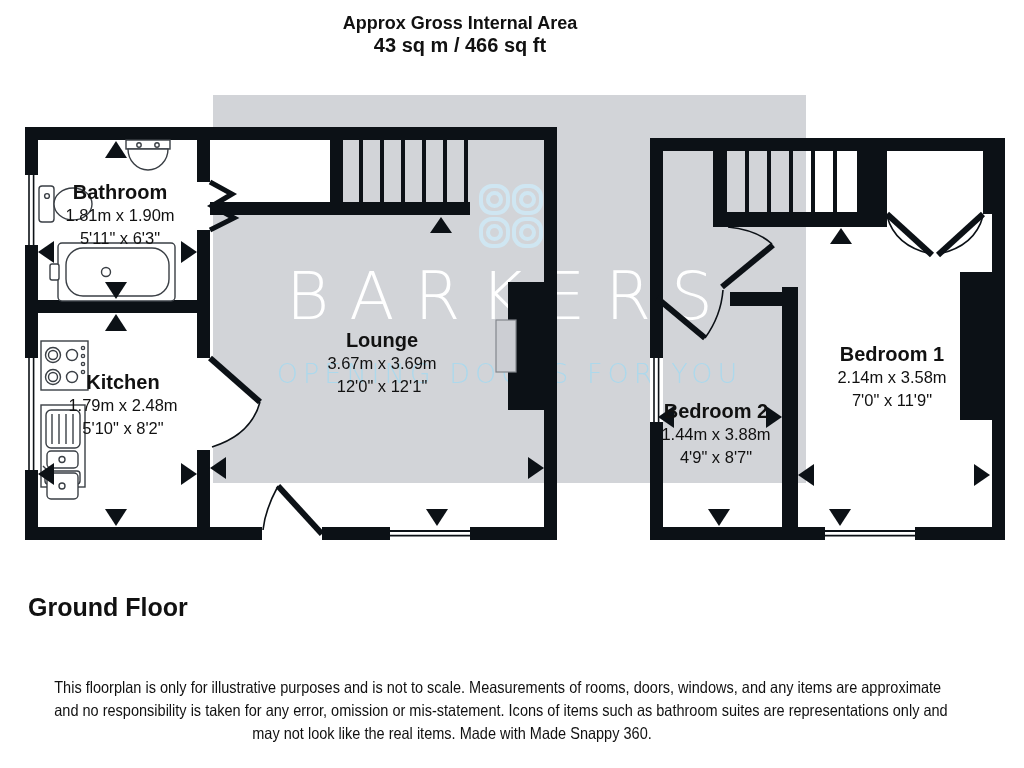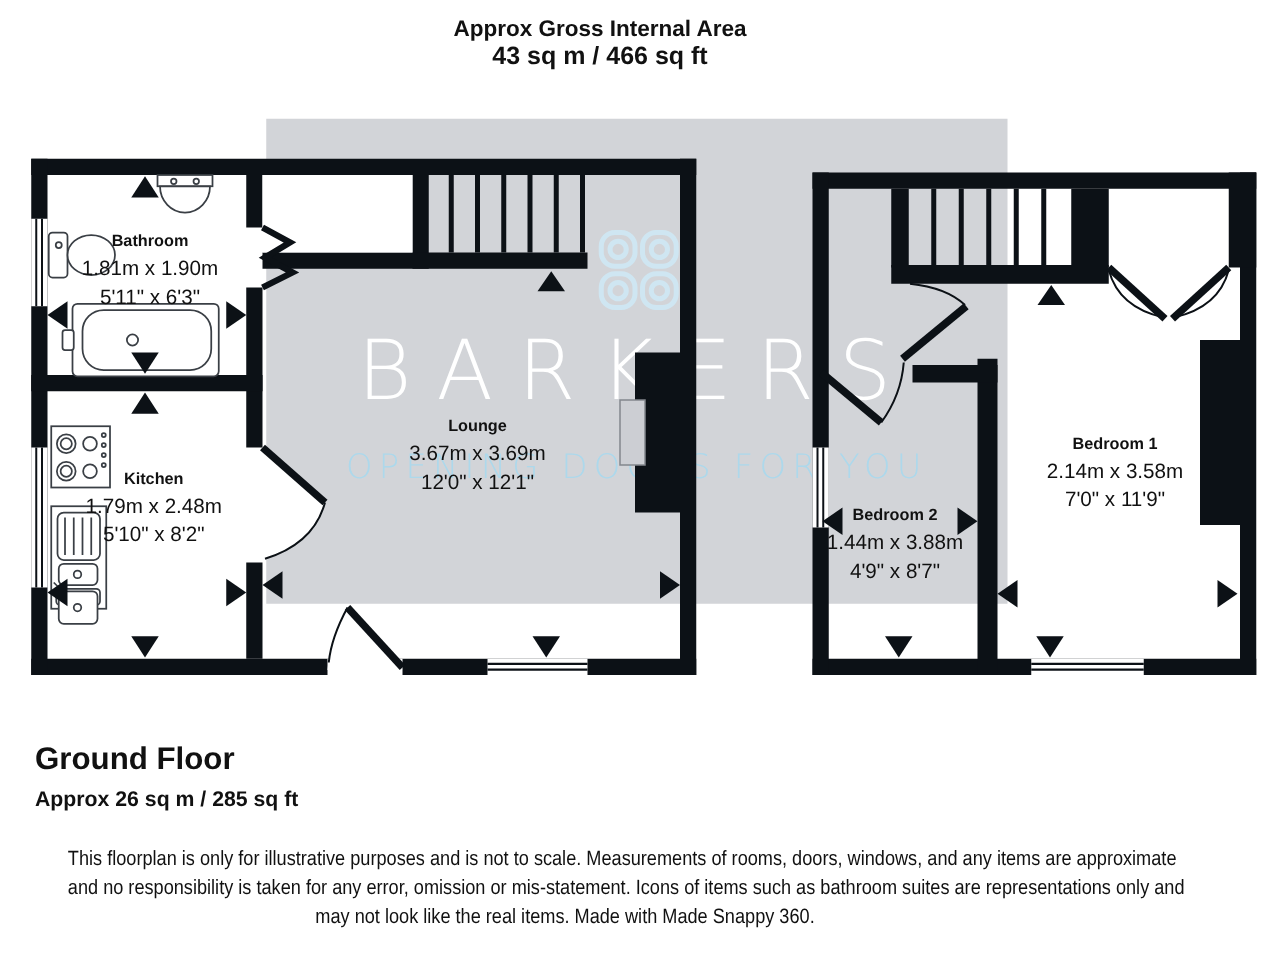--- a/index.html
+++ b/index.html
@@ -6,7 +6,7 @@
   body{width:1024px;height:768px;background:#ffffff;font-family:"Liberation Sans",sans-serif;position:relative;overflow:hidden;}
   .abs{position:absolute;}
   
-  .header{left:0;top:12px;width:920px;text-align:center;color:#111;margin-left:20px;}
+  .header{left:0;top:12px;width:920px;text-align:center;color:#111;}
   .header .t1{font-size:18px;font-weight:bold;line-height:22px;}
   .header .t2{font-size:20px;font-weight:bold;line-height:22px;}
   

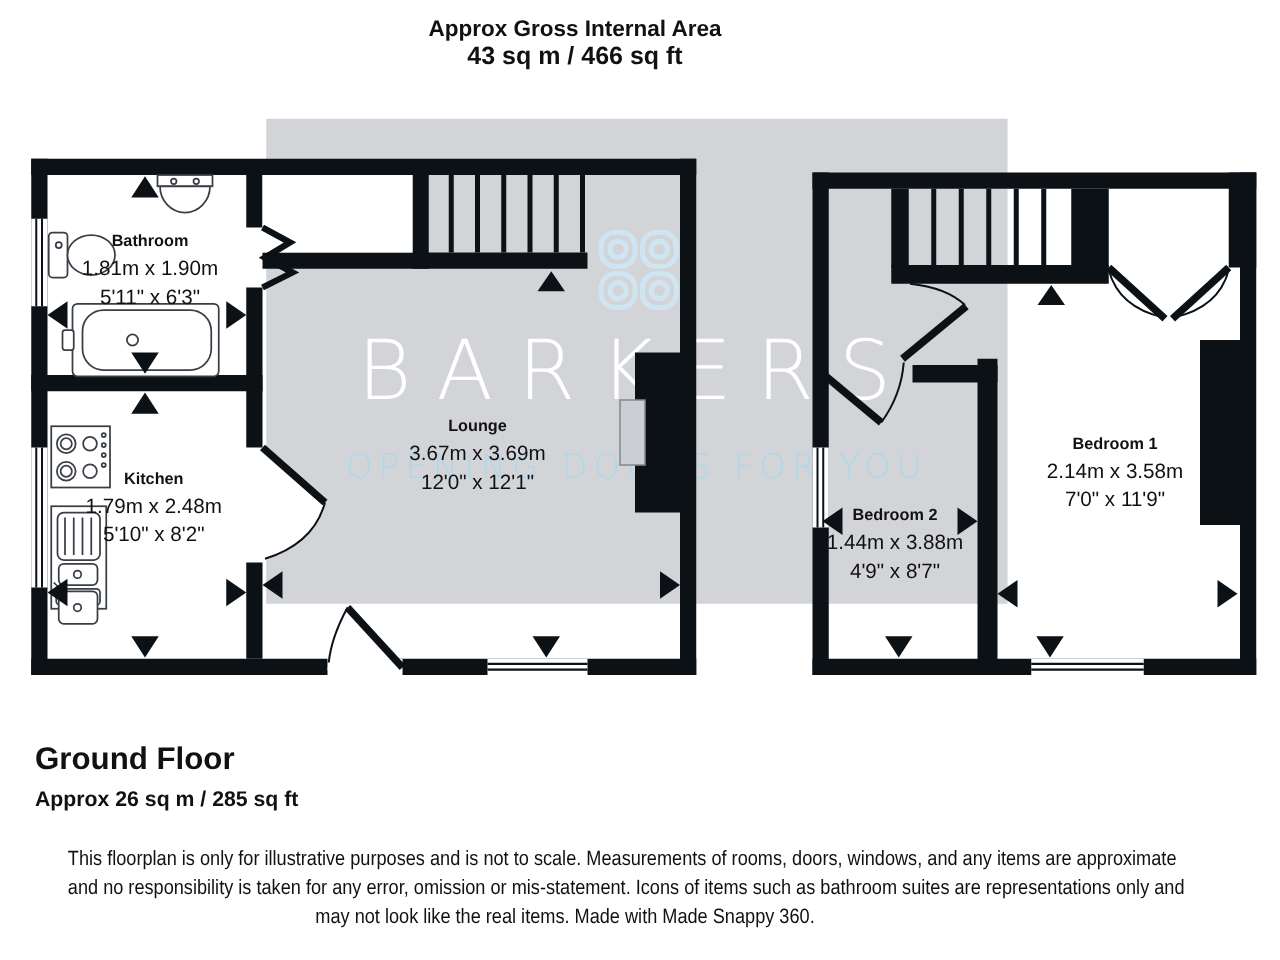--- a/index.html
+++ b/index.html
@@ -18,7 +18,7 @@
   .logo{left:477px;top:182px;}
   
   .room-label{transform:translateX(-50%);text-align:center;color:#111;white-space:nowrap;}
-  .room-label .nm{font-size:13px;font-weight:bold;line-height:23px;}
+  .room-label .nm{font-size:20px;font-weight:bold;line-height:23px;}
   .room-label .dm{font-size:16.5px;line-height:23px;}
   
   .floor-cap{color:#111;}

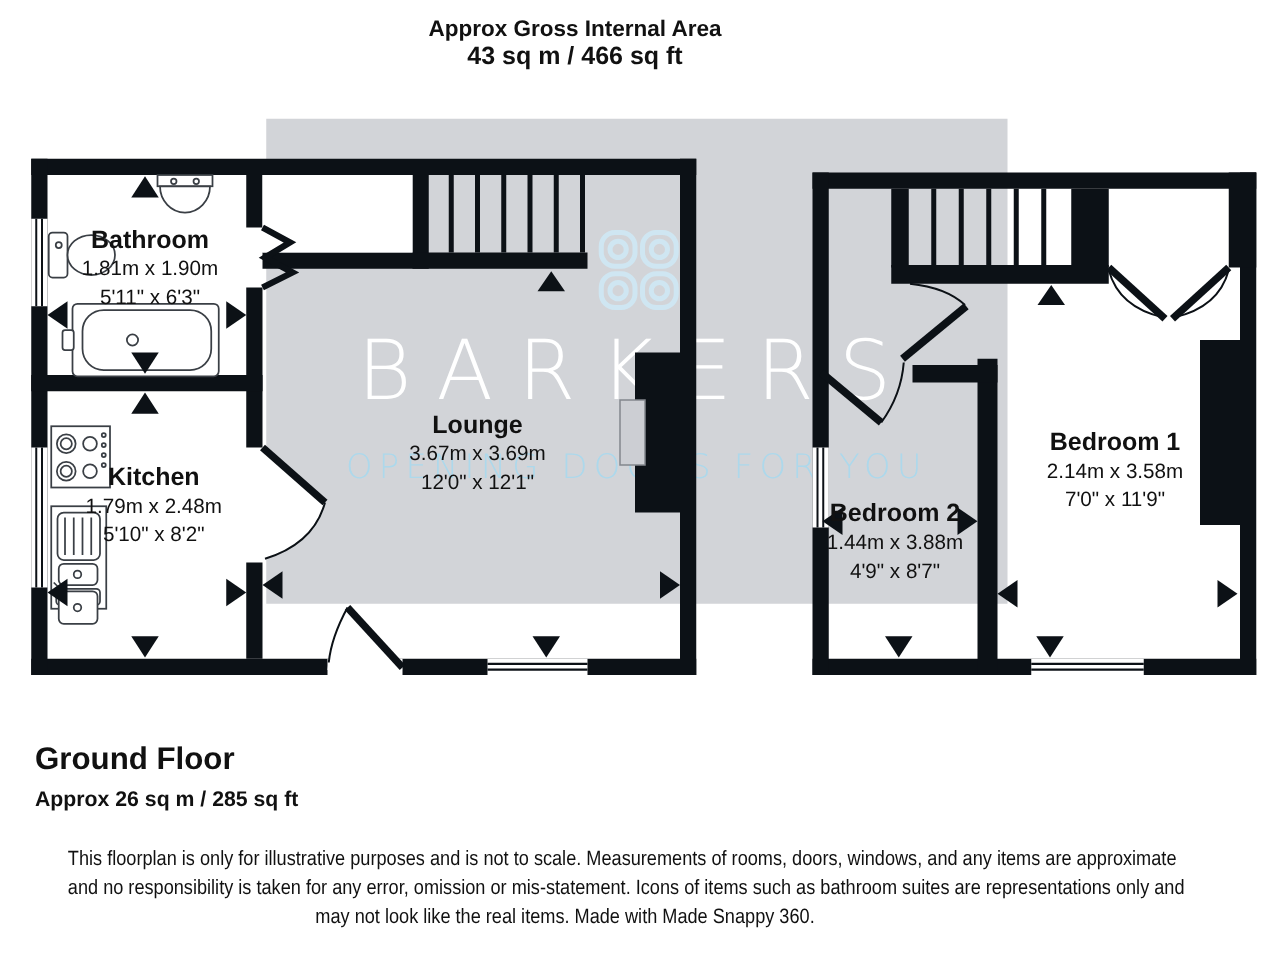--- a/index.html
+++ b/index.html
@@ -273,7 +273,6 @@
 
 <div class="abs floor-cap" style="left:28px;top:592px">
   <div class="big">Ground Floor</div>
-  <div class="sub">Approx 26 sq m / 285 sq ft</div>
 </div>
 <div class="abs floor-cap" style="left:645px;top:592px">
 </div>

